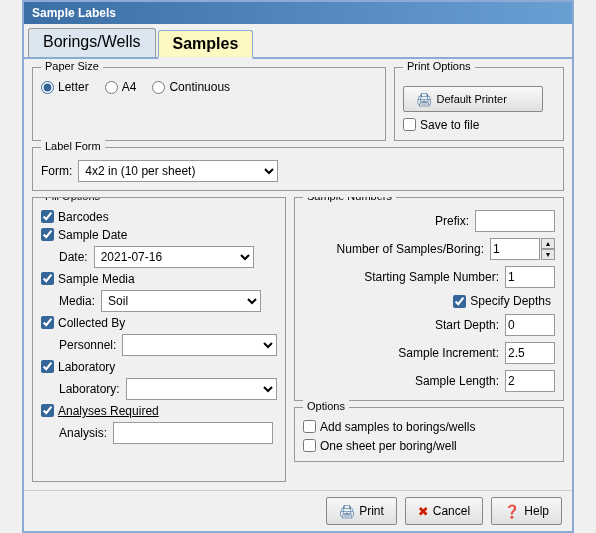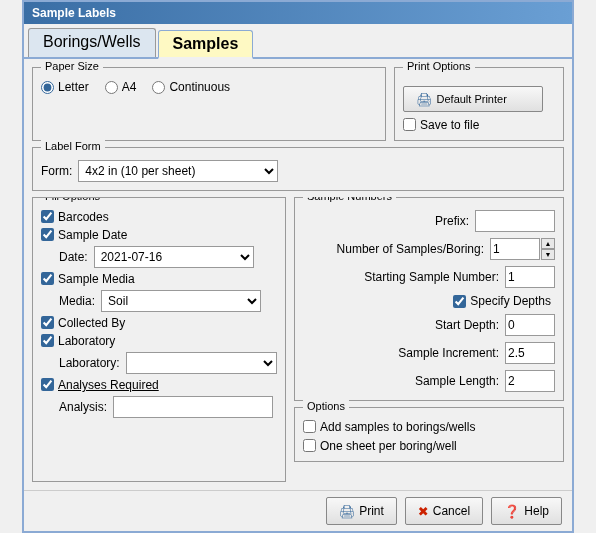--- a/index.html
+++ b/index.html
@@ -386,6 +386,12 @@
             <span>Collected By</span>
           </div>
 
+          <div class="sub-row">
+            <span>Personnel:</span>
+            <select class="select-medium">
+              <option value=""></option>
+            </select>
+          </div>
 
           <div class="check-row">
             <input type="checkbox" checked="" style="">

